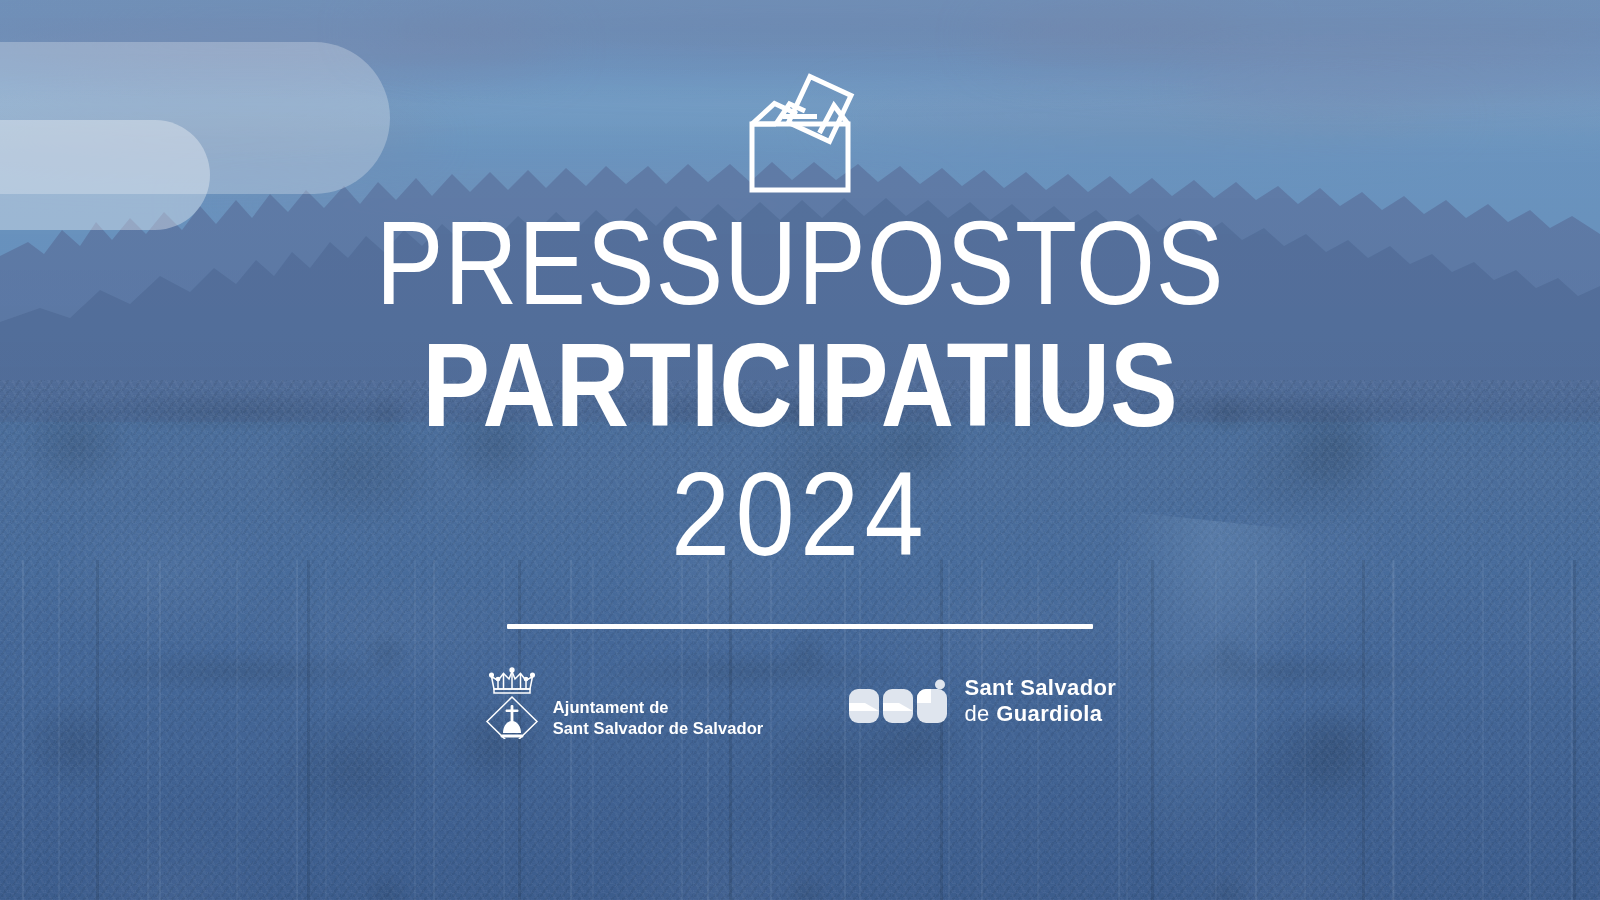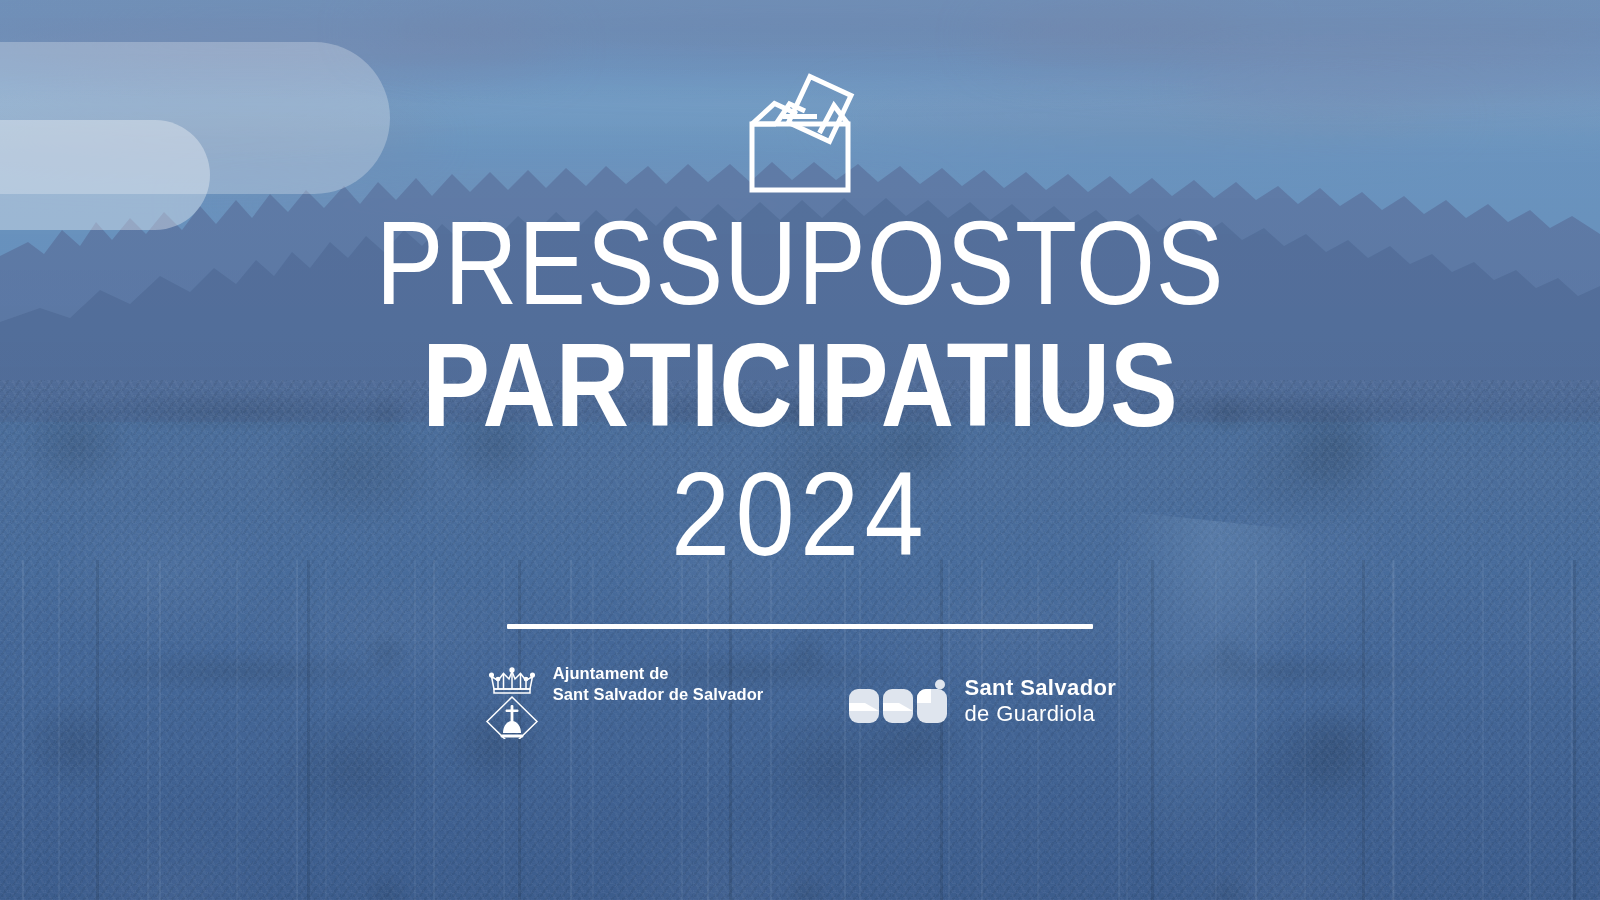--- a/index.html
+++ b/index.html
@@ -170,7 +170,7 @@
     margin-top:34px;
     display:flex; align-items:center; gap:86px;
   }
-  .logo-aj{ display:flex; align-items:flex-start; gap:13px; }
+  .logo-aj{ display:flex; align-items:flex-end; gap:13px; }
   .crest{ width:56px; height:76px; }
   .aj-text{
     color:#fff; font-weight:700; font-size:16.5px; line-height:1.28;

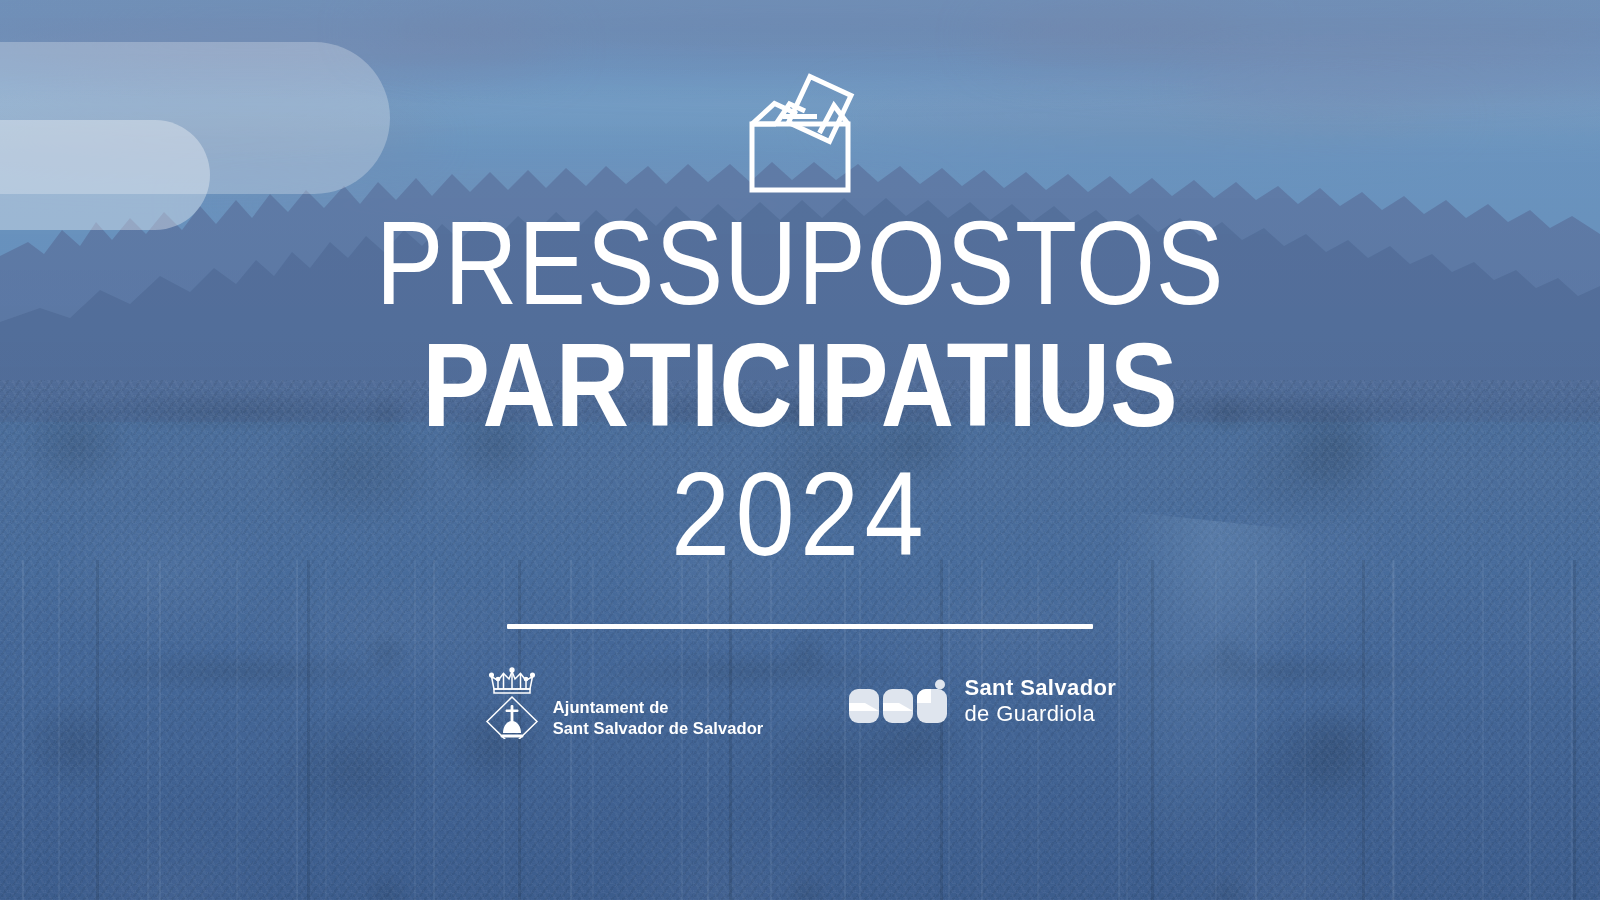--- a/index.html
+++ b/index.html
@@ -182,7 +182,7 @@
   .ssg-text{ color:#fff; line-height:1.17; white-space:nowrap; }
   .ssg-l1{ font-size:22px; font-weight:700; letter-spacing:.4px; }
   .ssg-l2{ font-size:22px; font-weight:300; letter-spacing:.4px; }
-  .ssg-l2 b{ font-weight:400; }
+  .ssg-l2 b{ font-weight:700; }
 </style>
 </head>
 <body>

